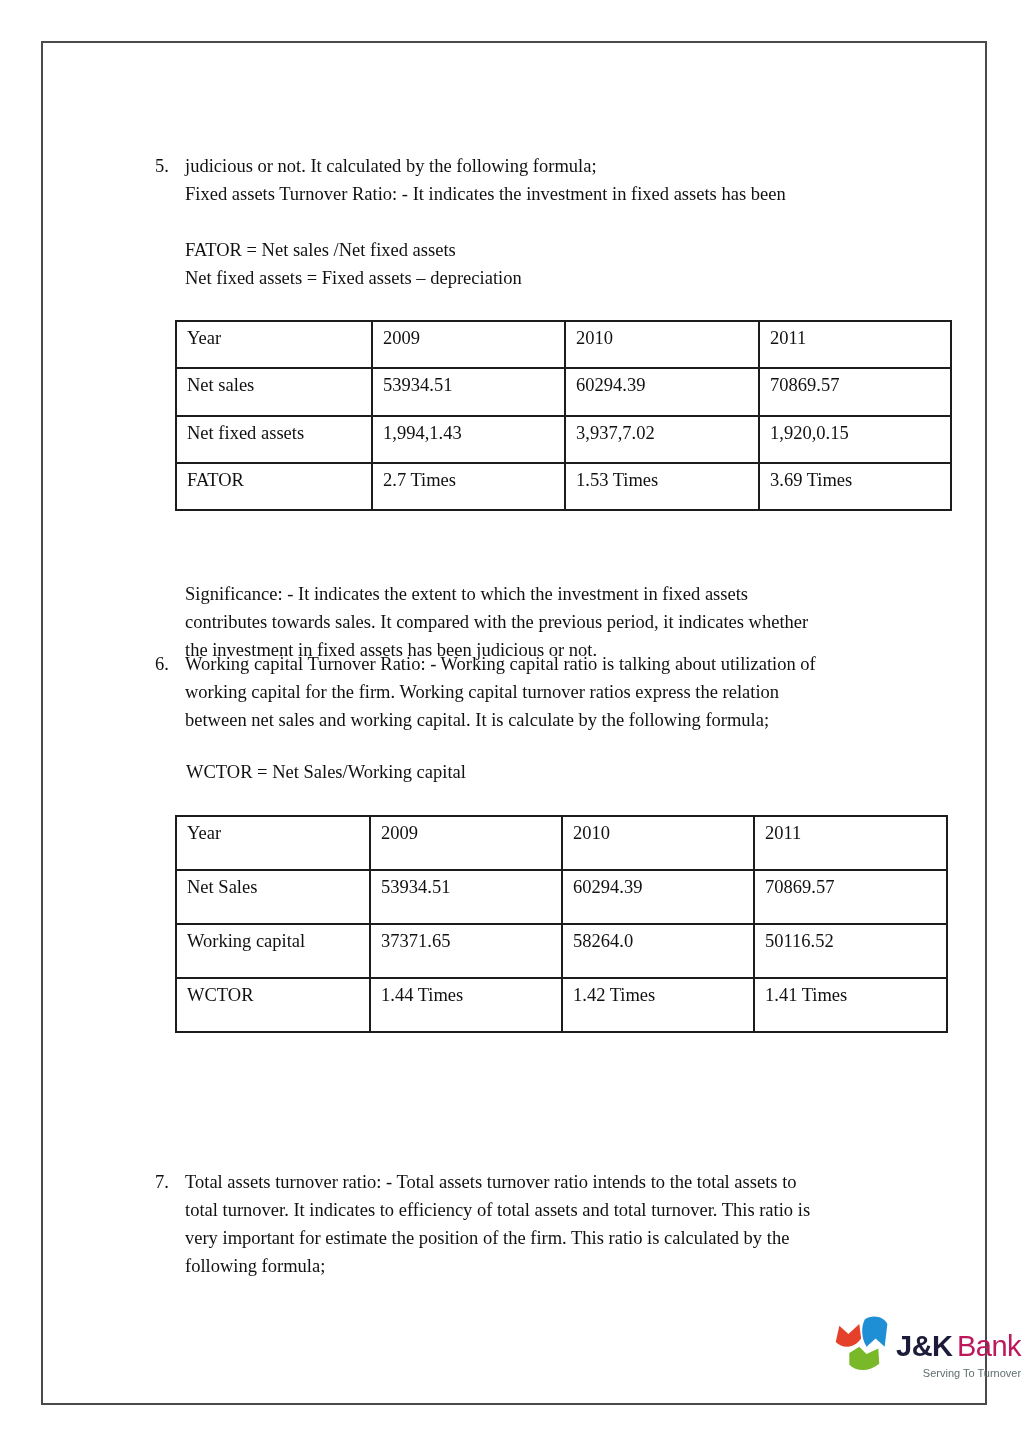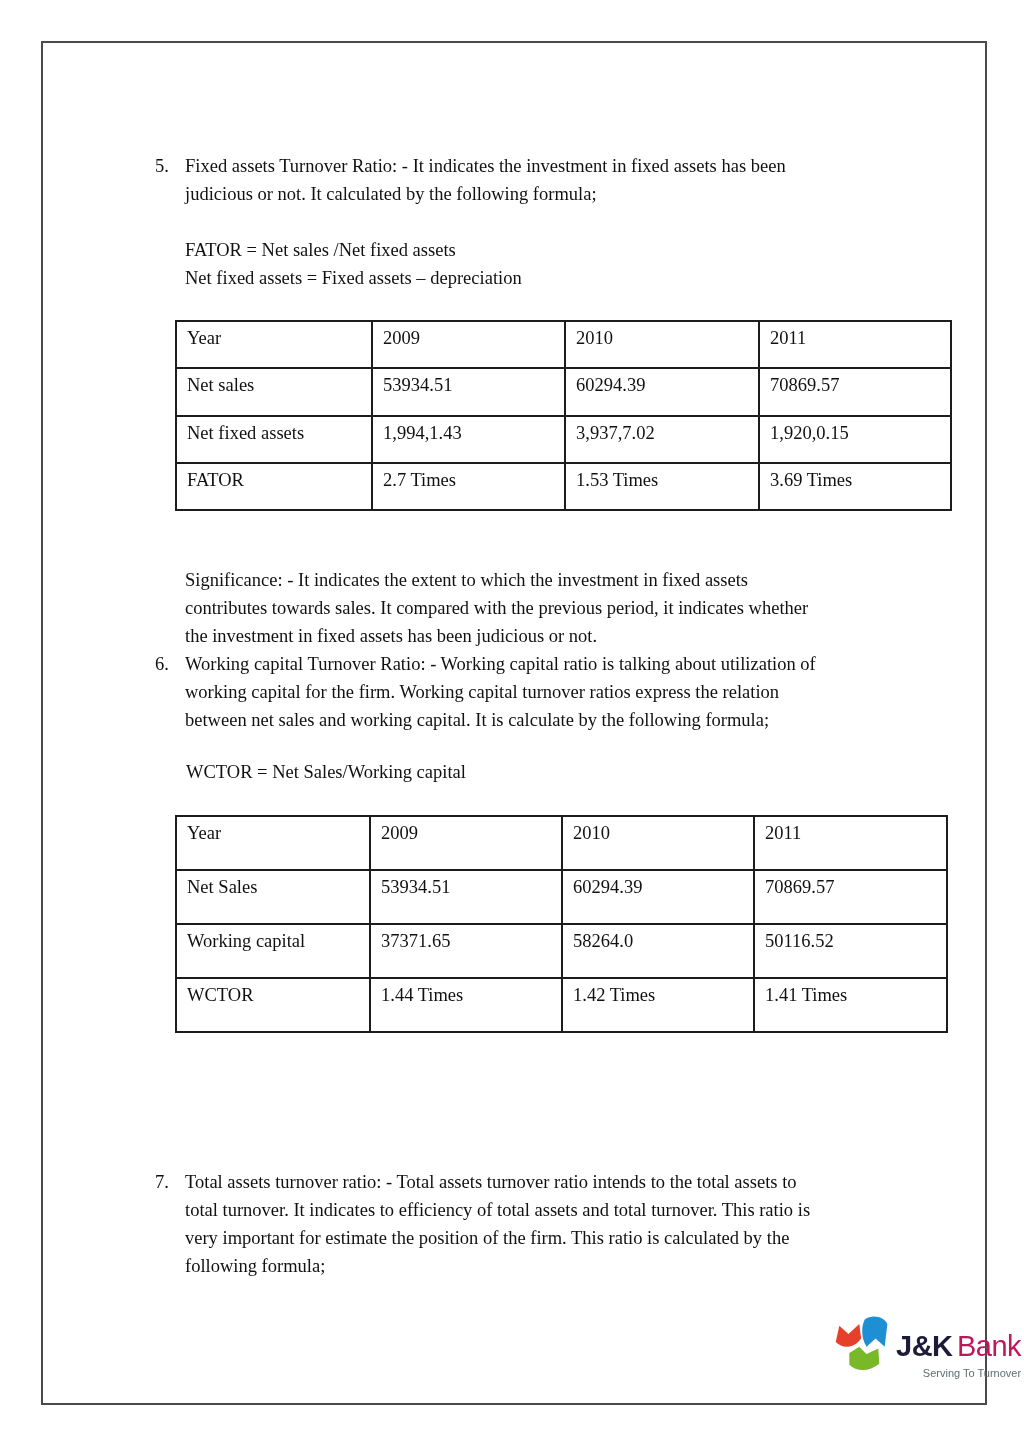--- a/index.html
+++ b/index.html
@@ -116,8 +116,8 @@
   <div class="numbered-item" style="left:155px; top:152px;">
     <div class="item-num">5.</div>
     <div class="para-lines">
+      <div class="para-line">judicious or not. It calculated by the following formula;</div>
       <div class="para-line">Fixed assets Turnover Ratio: - It indicates the investment in fixed assets has been</div>
-      <div class="para-line">judicious or not. It calculated by the following formula;</div>
     </div>
   </div>
 

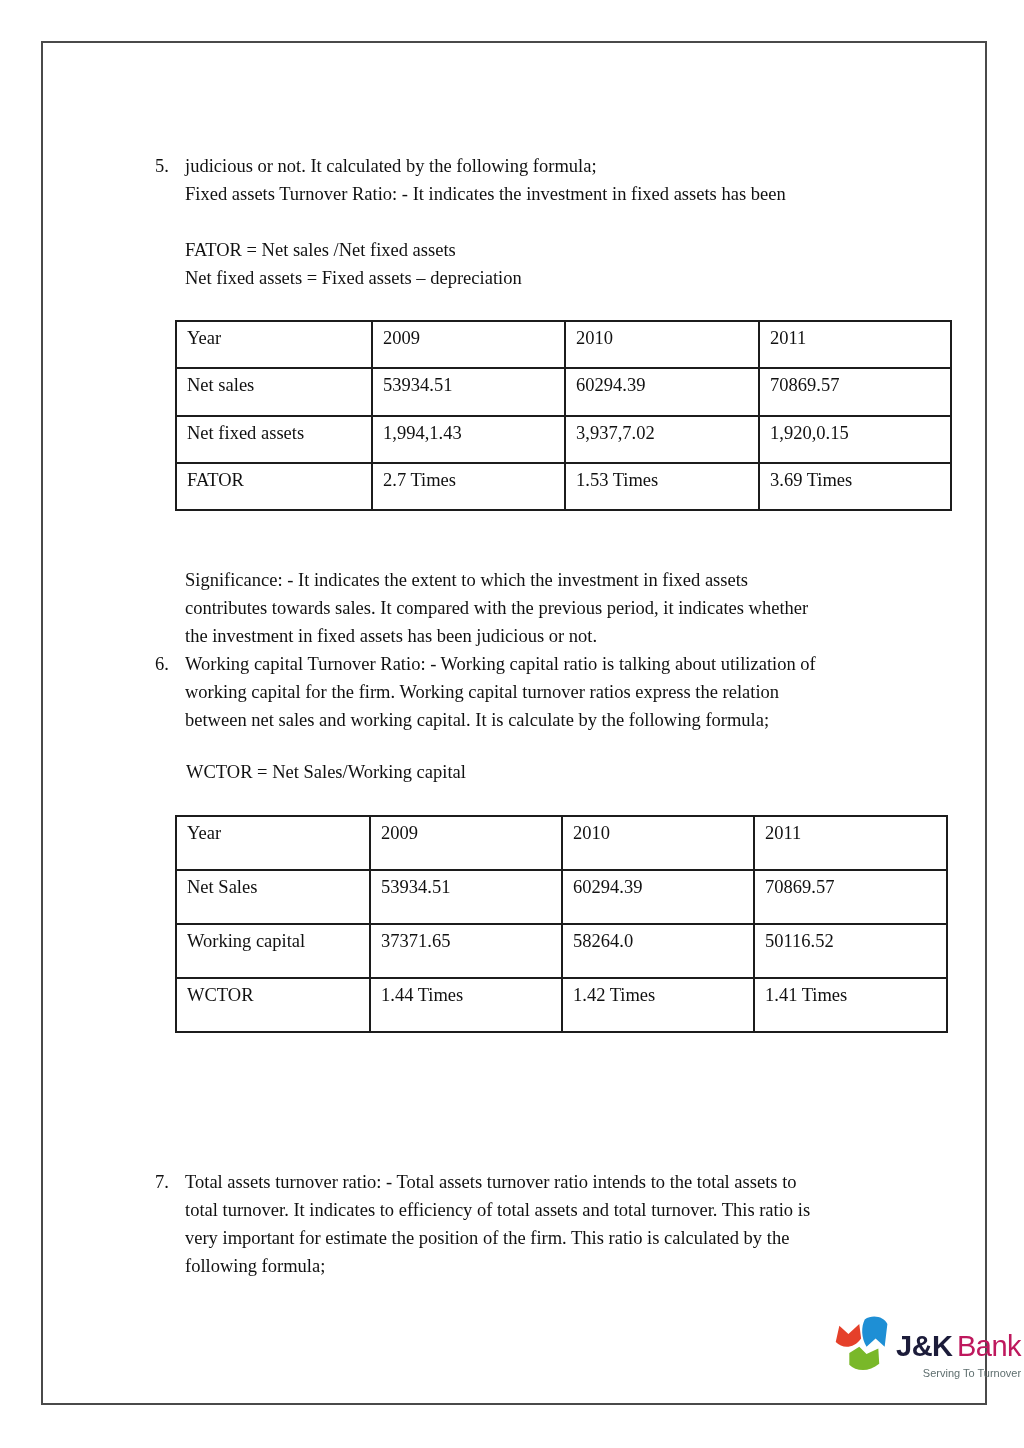--- a/index.html
+++ b/index.html
@@ -161,7 +161,7 @@
   </tbody>
     </table>
 
-  <div class="plain-para" style="left:185px; top:566px;">
+  <div class="plain-para" style="left:185px; top:580px;">
     <div class="para-line">Significance: - It indicates the extent to which the investment in fixed assets</div>
     <div class="para-line">contributes towards sales. It compared with the previous period, it indicates whether</div>
     <div class="para-line">the investment in fixed assets has been judicious or not.</div>

